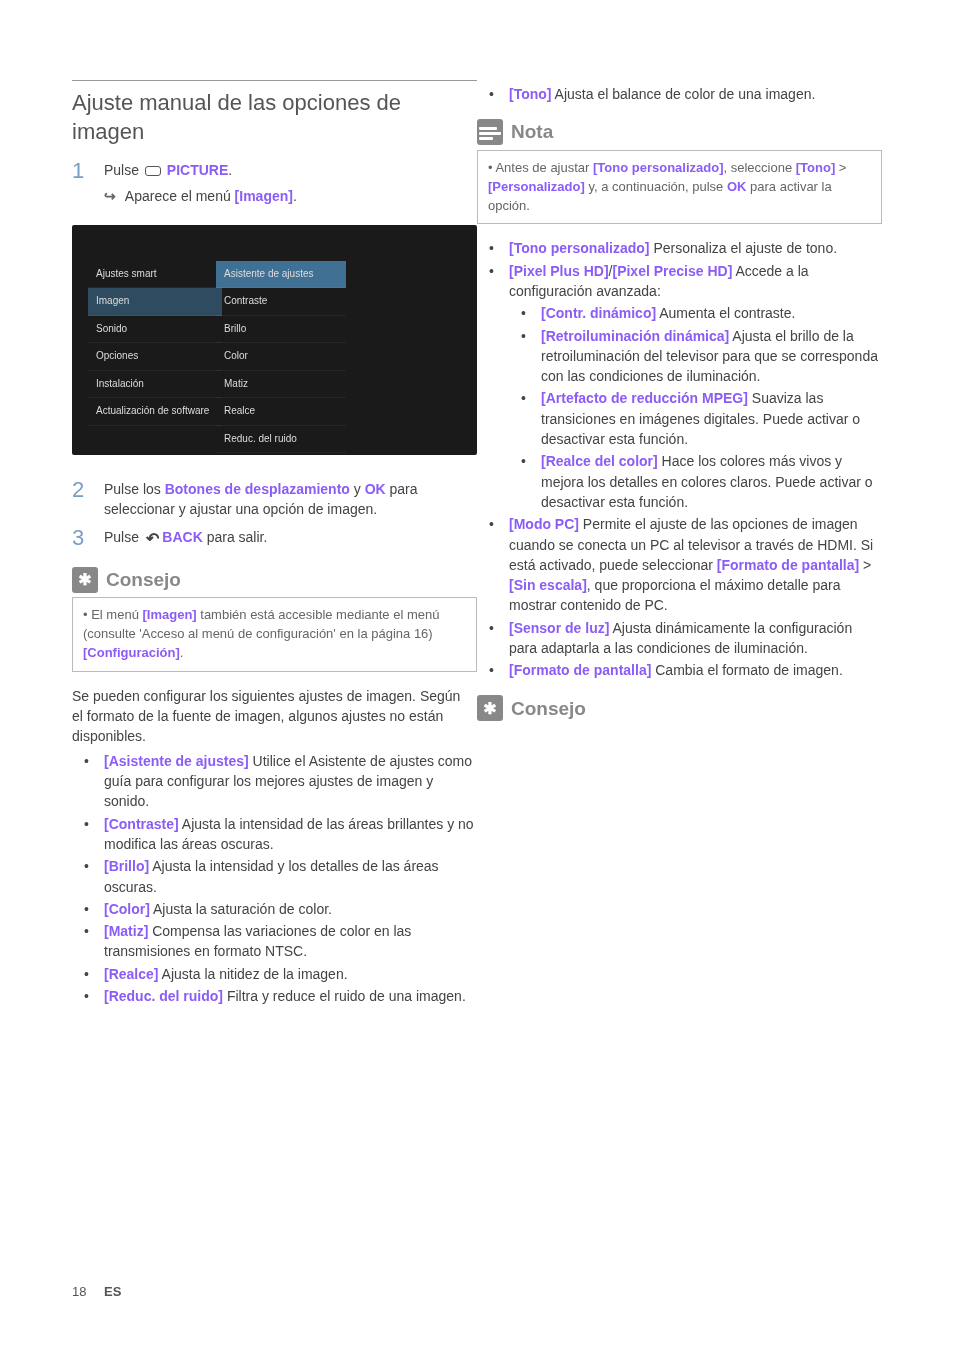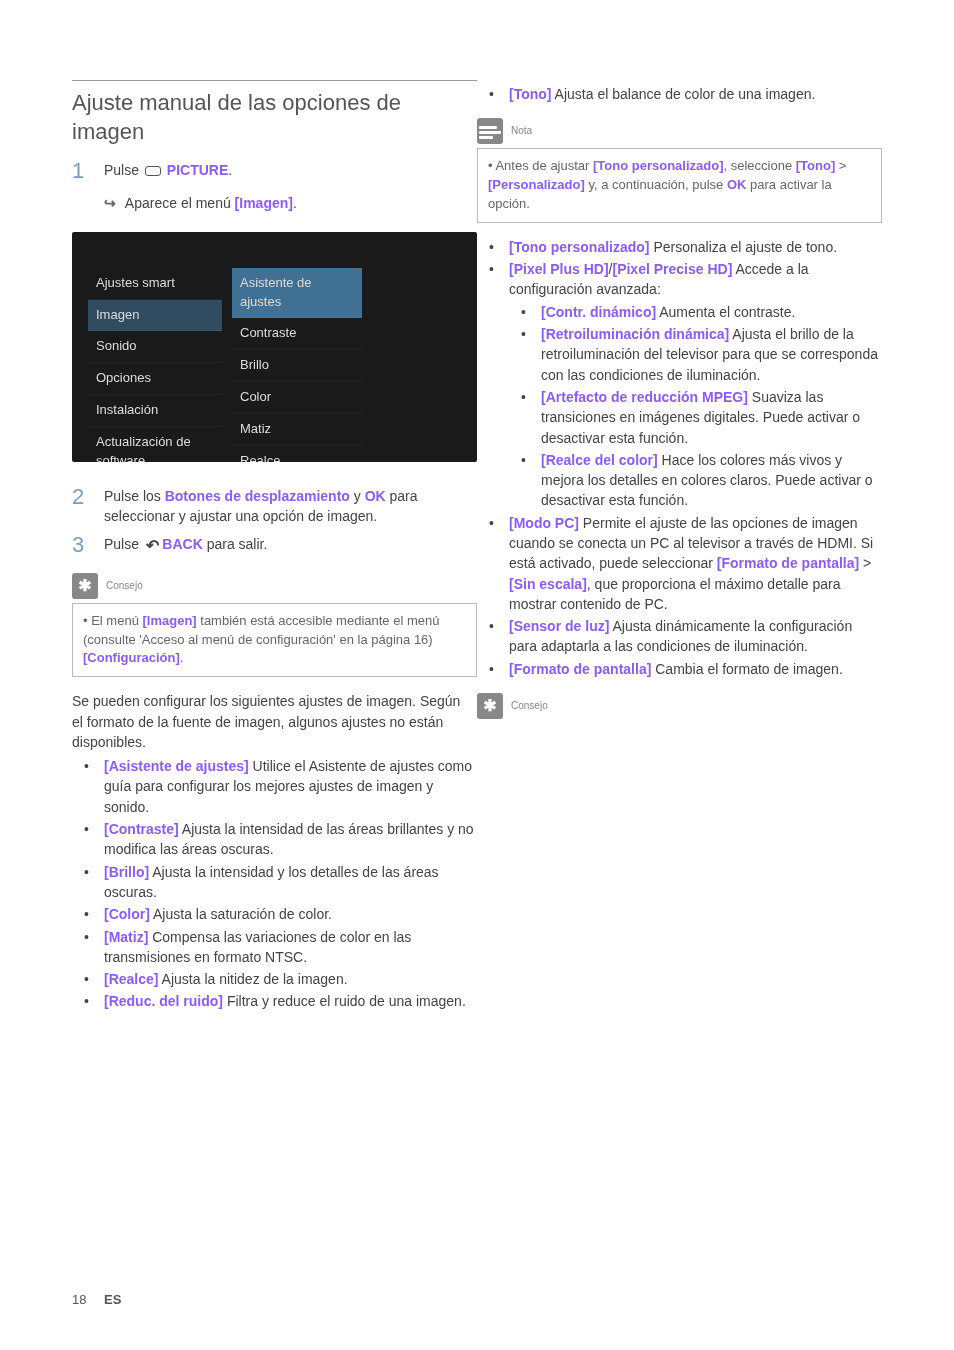--- a/index.html
+++ b/index.html
@@ -94,7 +94,7 @@
       font-weight: bold;
     }
     .callout-icon.note { background: #888; }
-    .callout-title { color: #888; font-size: 10px; }
+    .callout-title { color: #888; font-size: 19px; font-weight: bold; }
     .callout-body {
       border: 1px solid #bbb;
       padding: 8px 10px;

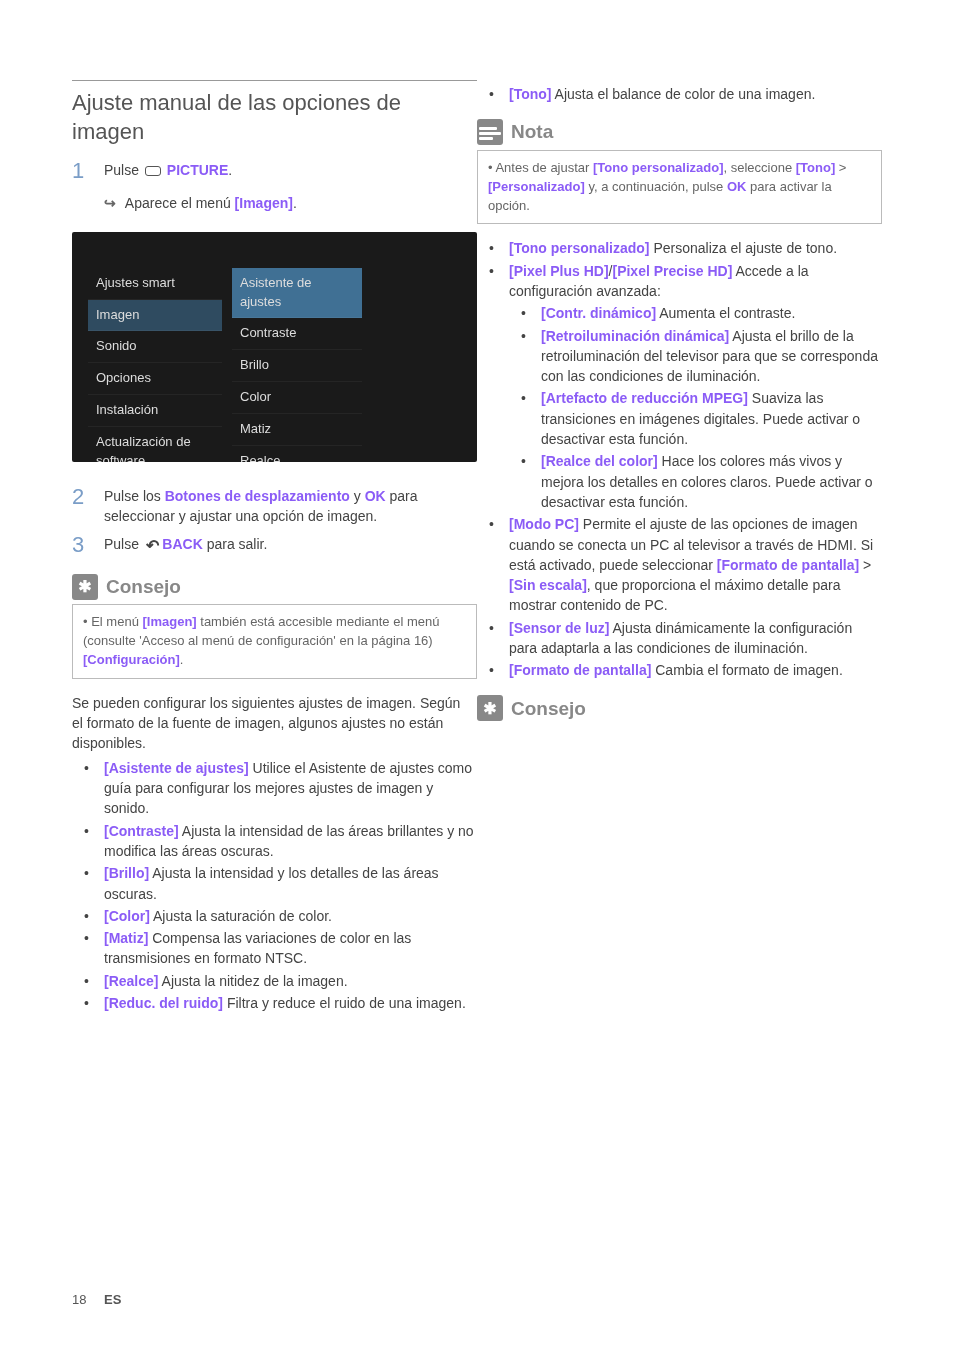--- a/index.html
+++ b/index.html
@@ -39,7 +39,7 @@
     .step-body { flex: 1; padding-top: 2px; }
     .sub-arrow {
       margin-left: 0px;
-      margin-top: 13px;
+      margin-top: 6px;
     }
     .sub-arrow::before {
       content: "↪";

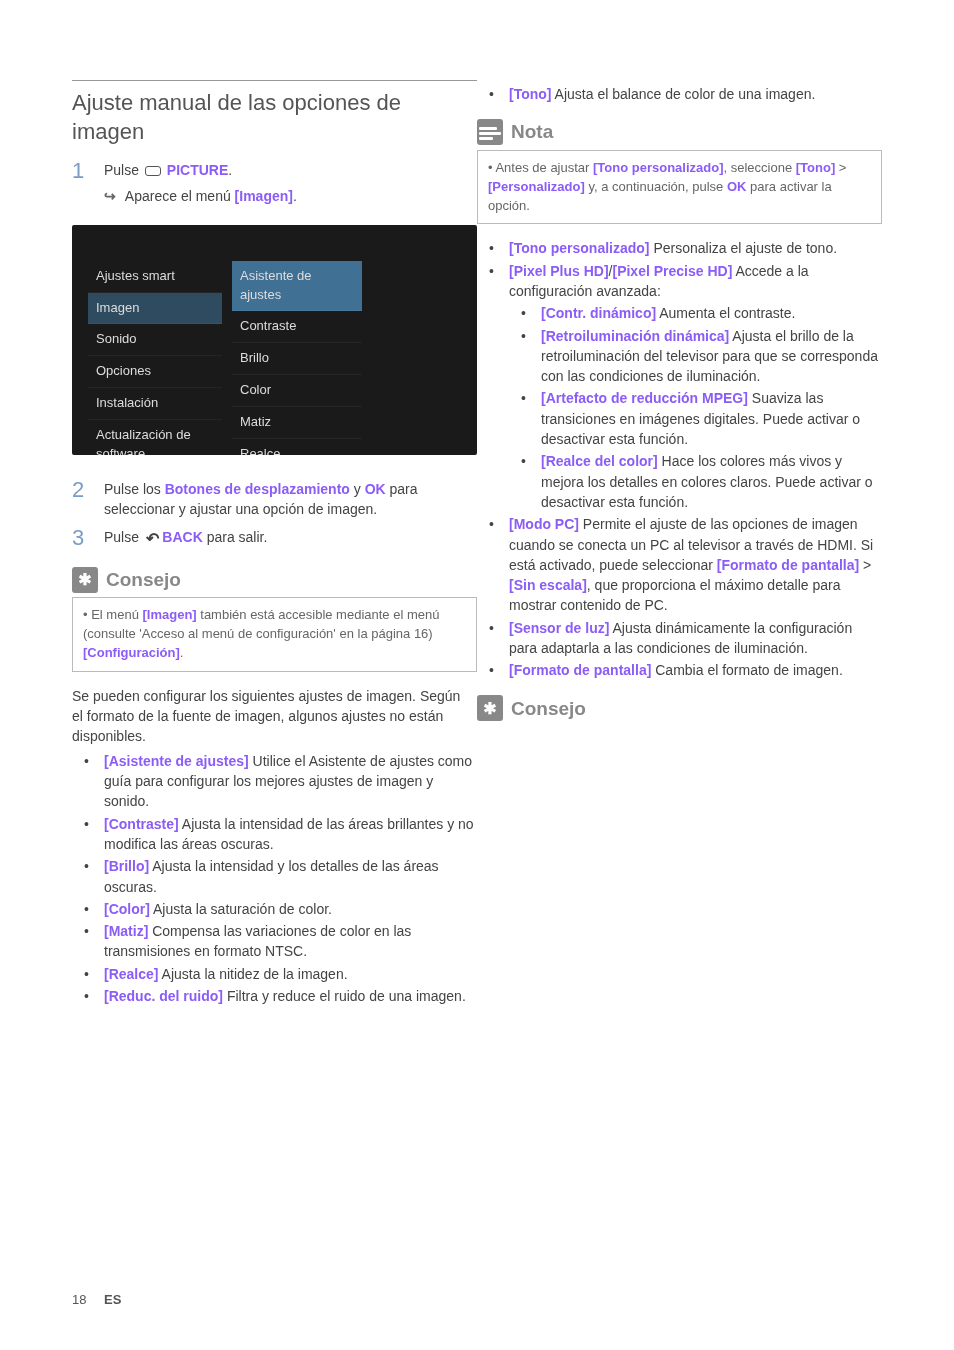--- a/index.html
+++ b/index.html
@@ -61,7 +61,7 @@
     .menu-col.left { left: 16px; width: 134px; }
     .menu-col.right { left: 160px; width: 130px; }
     .menu-item {
-      font-size: 13px;
+      font-size: 10px;
       color: #ddd;
       padding: 6px 8px;
       border-bottom: 1px solid rgba(255,255,255,0.05);

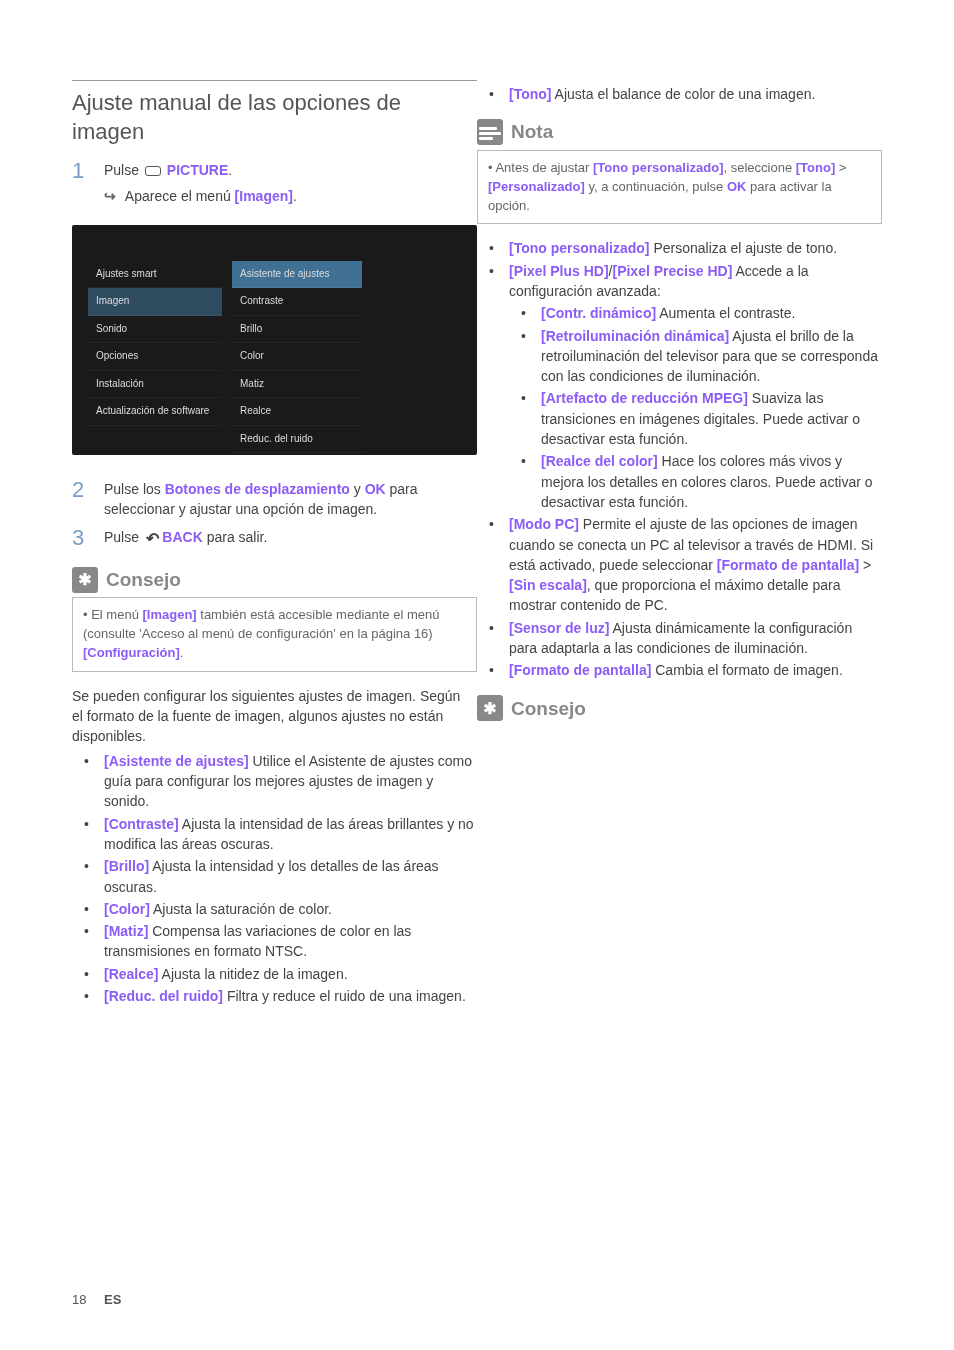--- a/index.html
+++ b/index.html
@@ -59,7 +59,7 @@
     }
     .menu-col { position: absolute; top: 36px; }
     .menu-col.left { left: 16px; width: 134px; }
-    .menu-col.right { left: 160px; width: 130px; }
+    .menu-col.right { left: 144px; width: 130px; }
     .menu-item {
       font-size: 10px;
       color: #ddd;

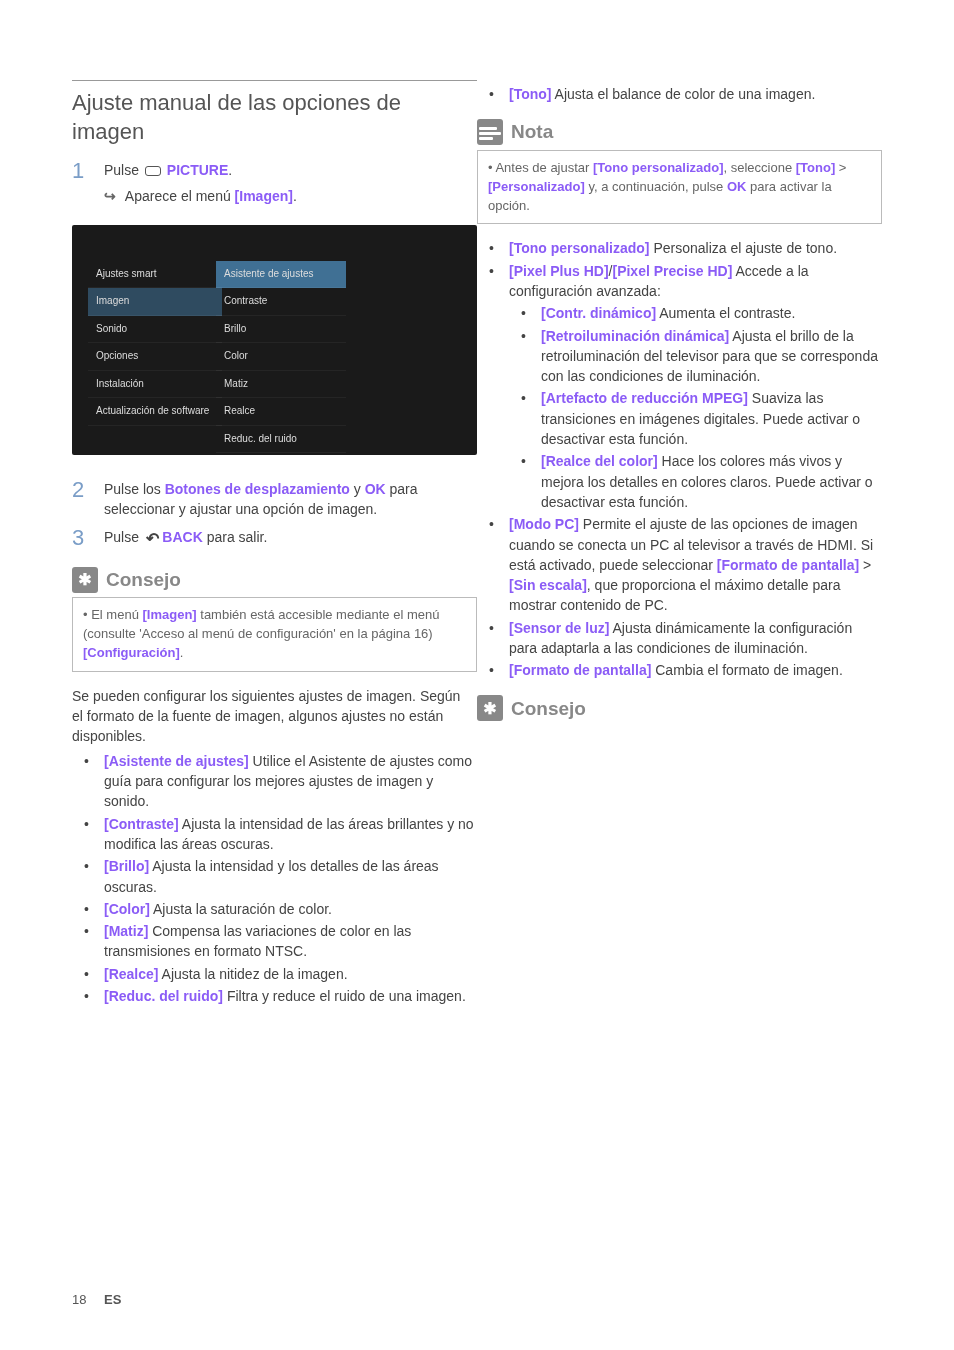--- a/index.html
+++ b/index.html
@@ -130,7 +130,7 @@
     .para { margin: 10px 4px 4px 0; }
     .footer {
       position: absolute;
-      bottom: 40px;
+      bottom: 48px;
       left: 72px;
       font-size: 13px;
       color: #555;

